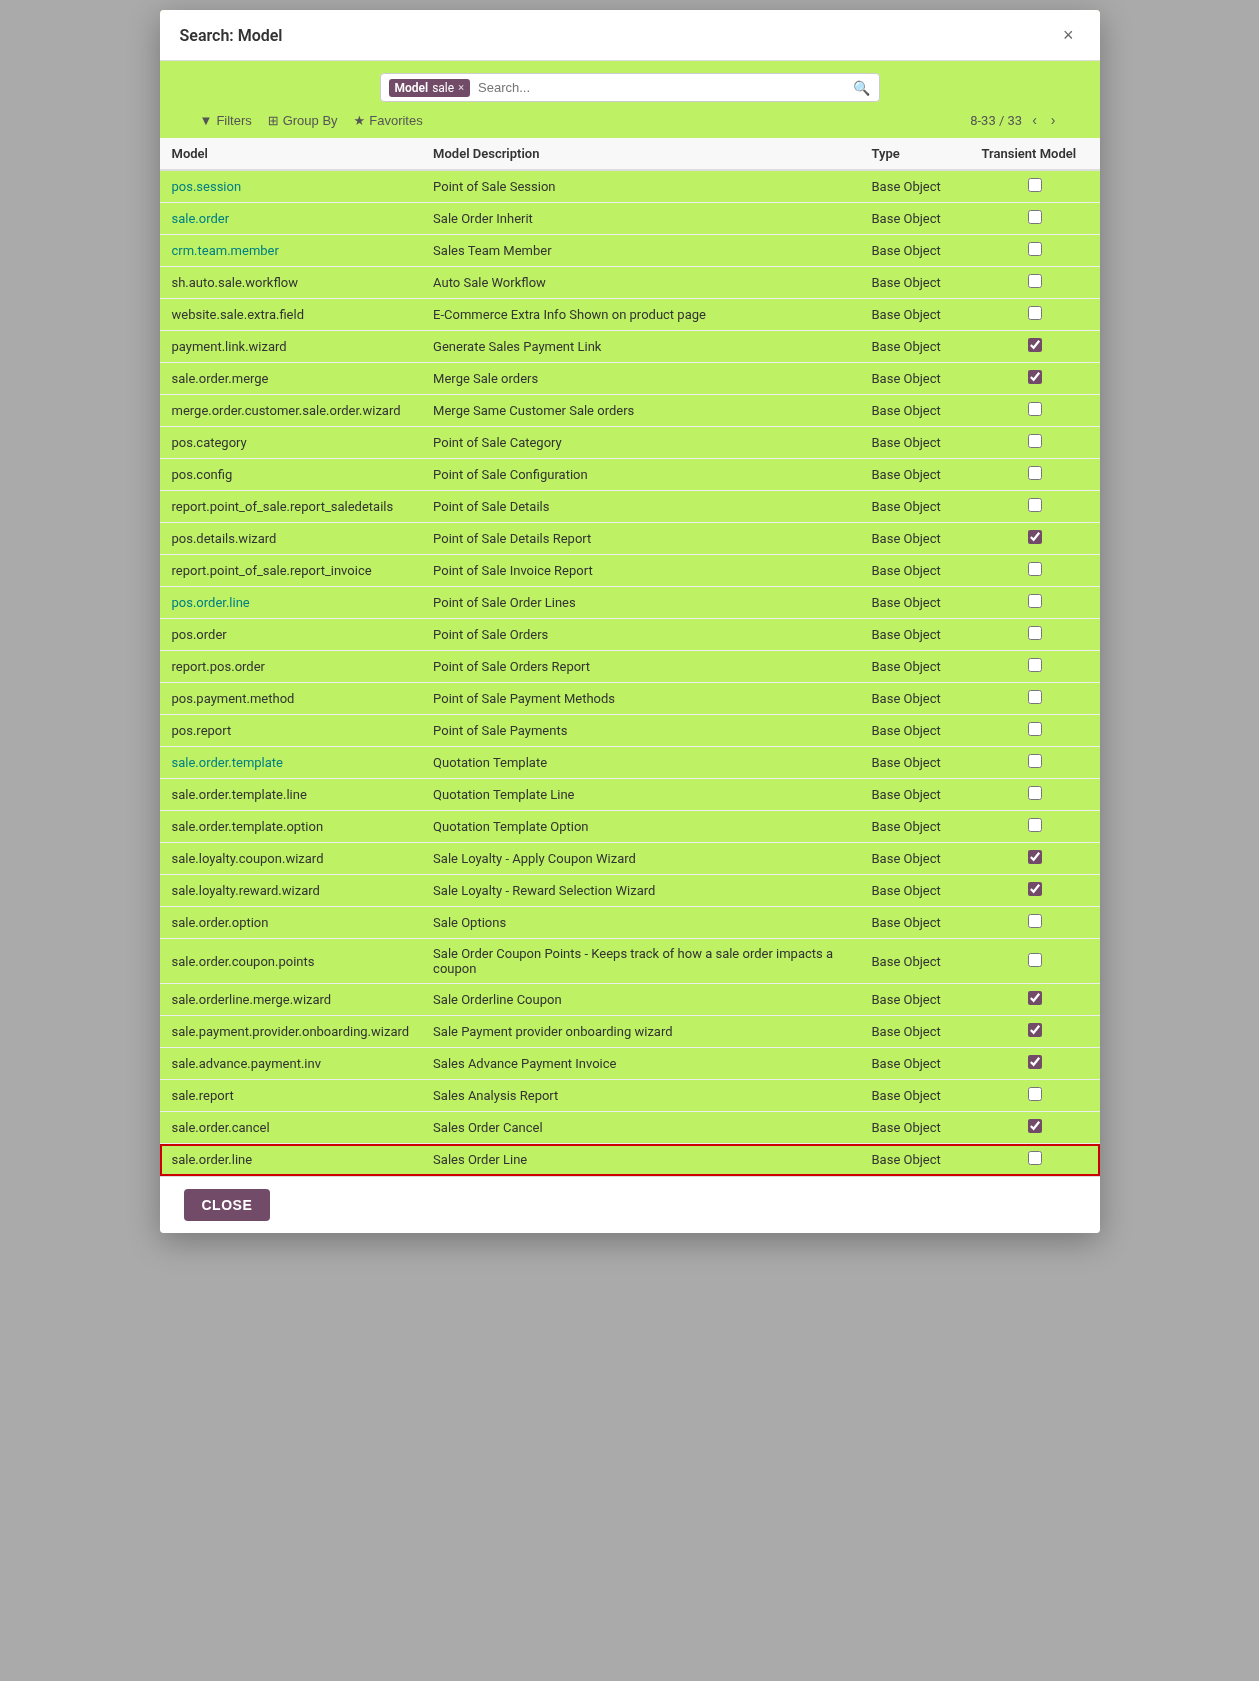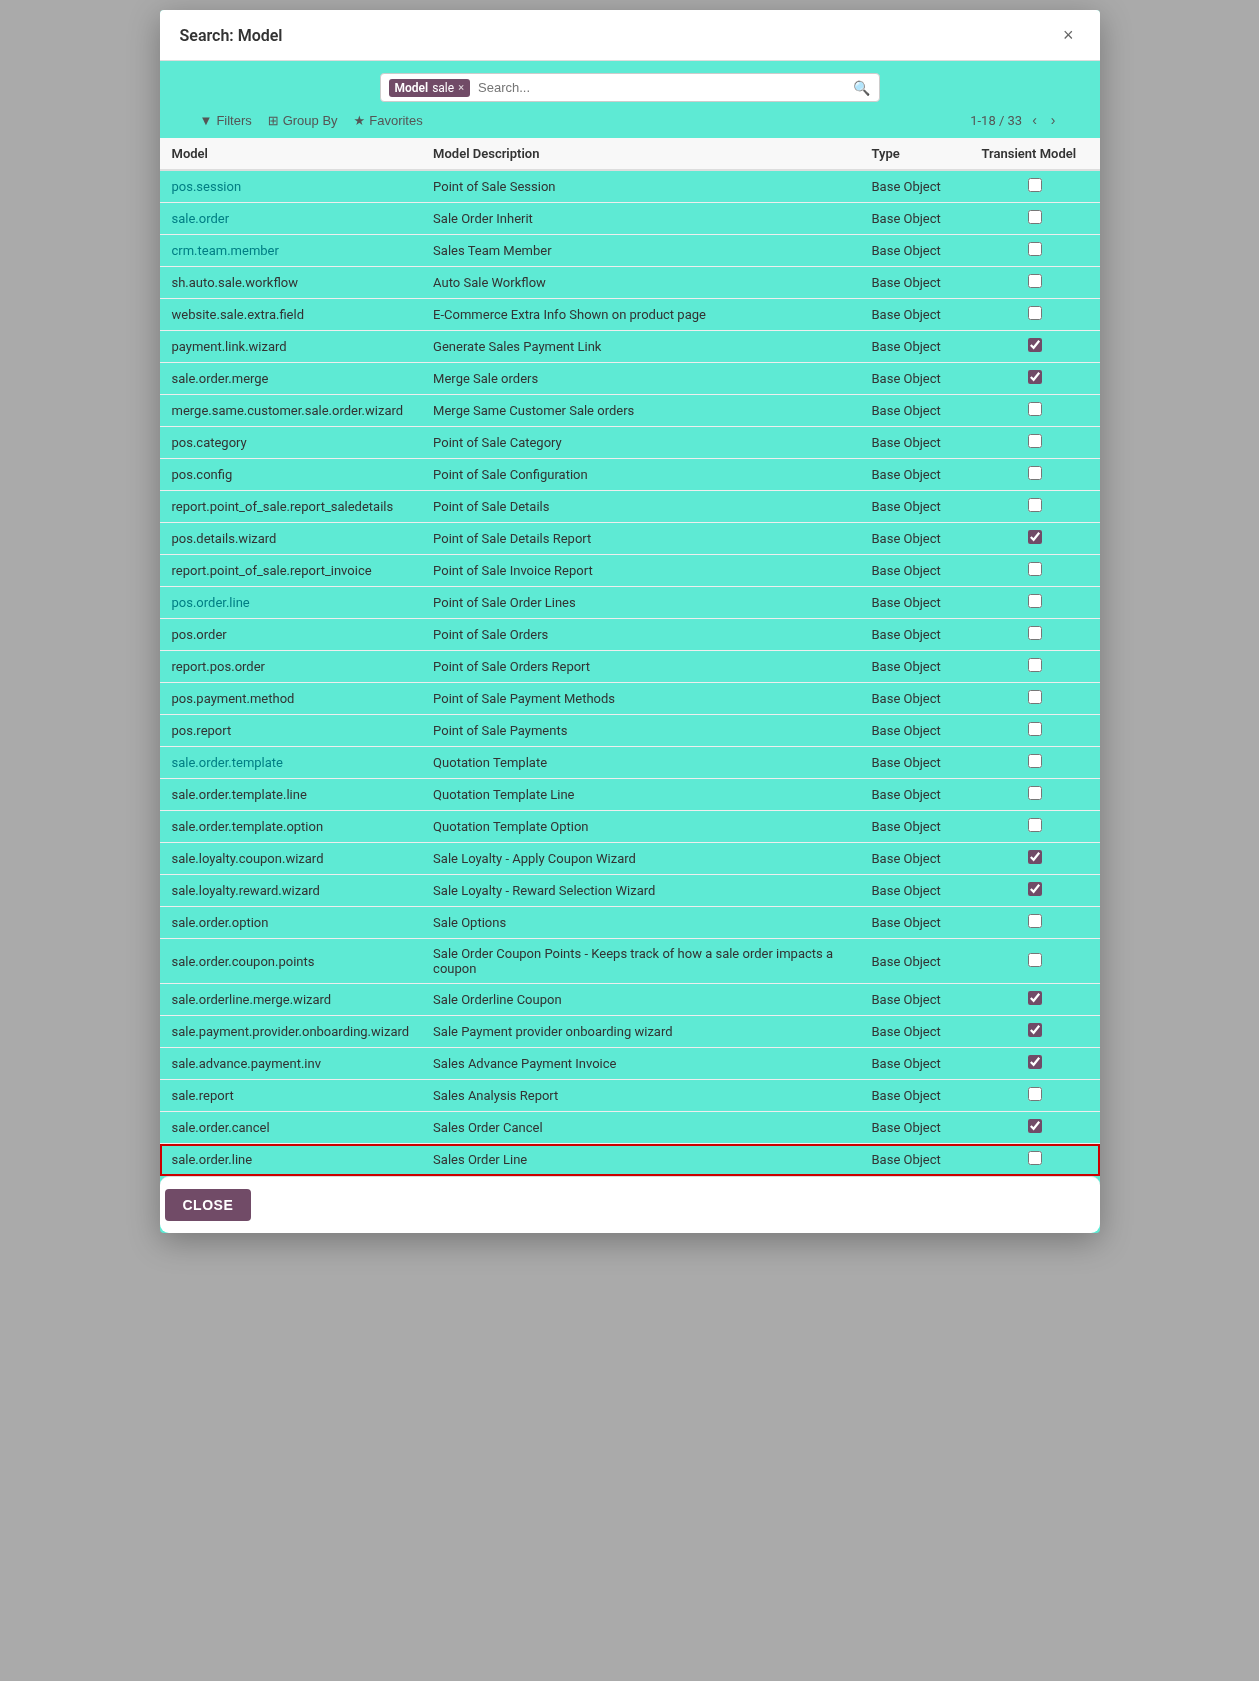--- a/index.html
+++ b/index.html
@@ -16,7 +16,7 @@
     .modal-backdrop {
       position: relative;
       width: 940px;
-      background: #5eead4;
+      background: #bef264;
       border-radius: 4px;
       box-shadow: 0 8px 32px rgba(0,0,0,0.3);
       overflow: hidden;

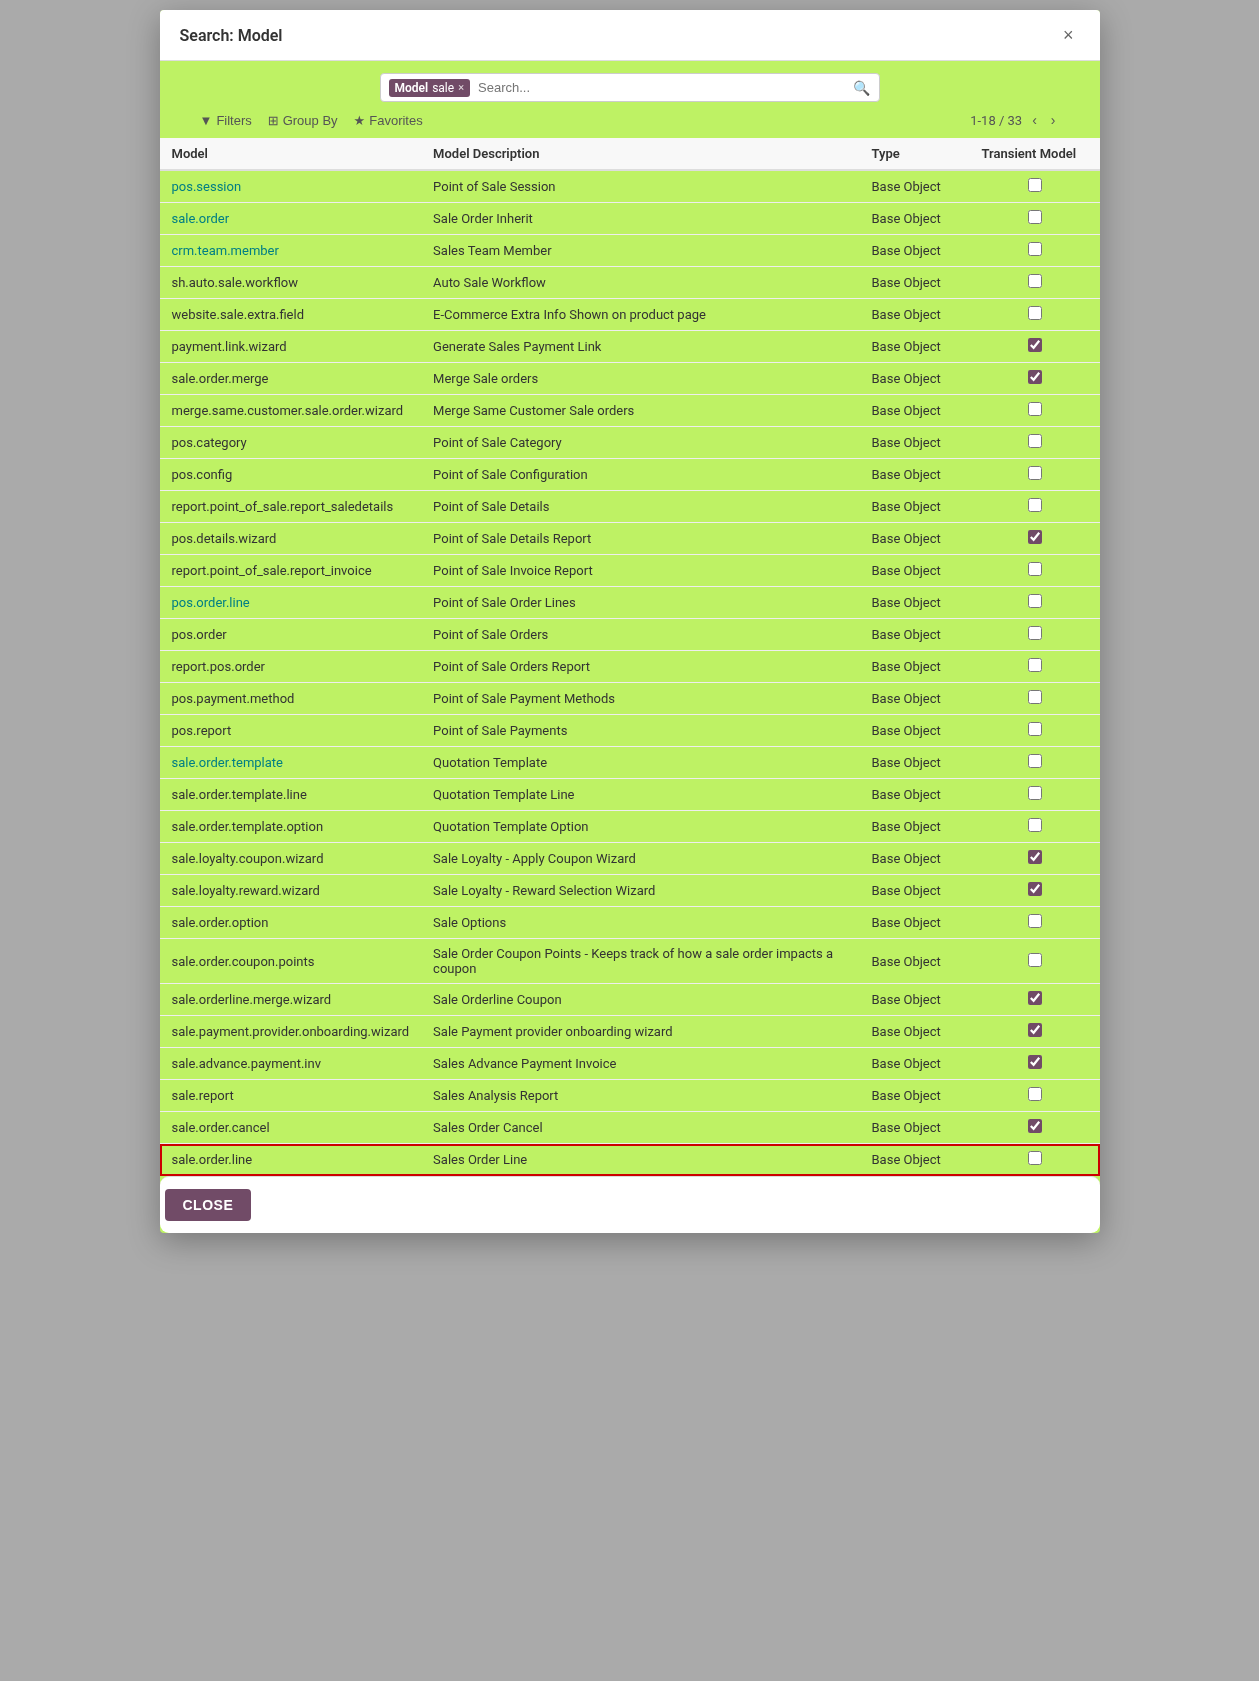--- a/index.html
+++ b/index.html
@@ -228,7 +228,7 @@
           <span>Favorites</span>
         </button>
         <div class="pagination-info">
-          <span>1-18 / 33</span>
+          <span>8-33 / 33</span>
           <button class="page-nav-btn">‹</button>
           <button class="page-nav-btn">›</button>
         </div>

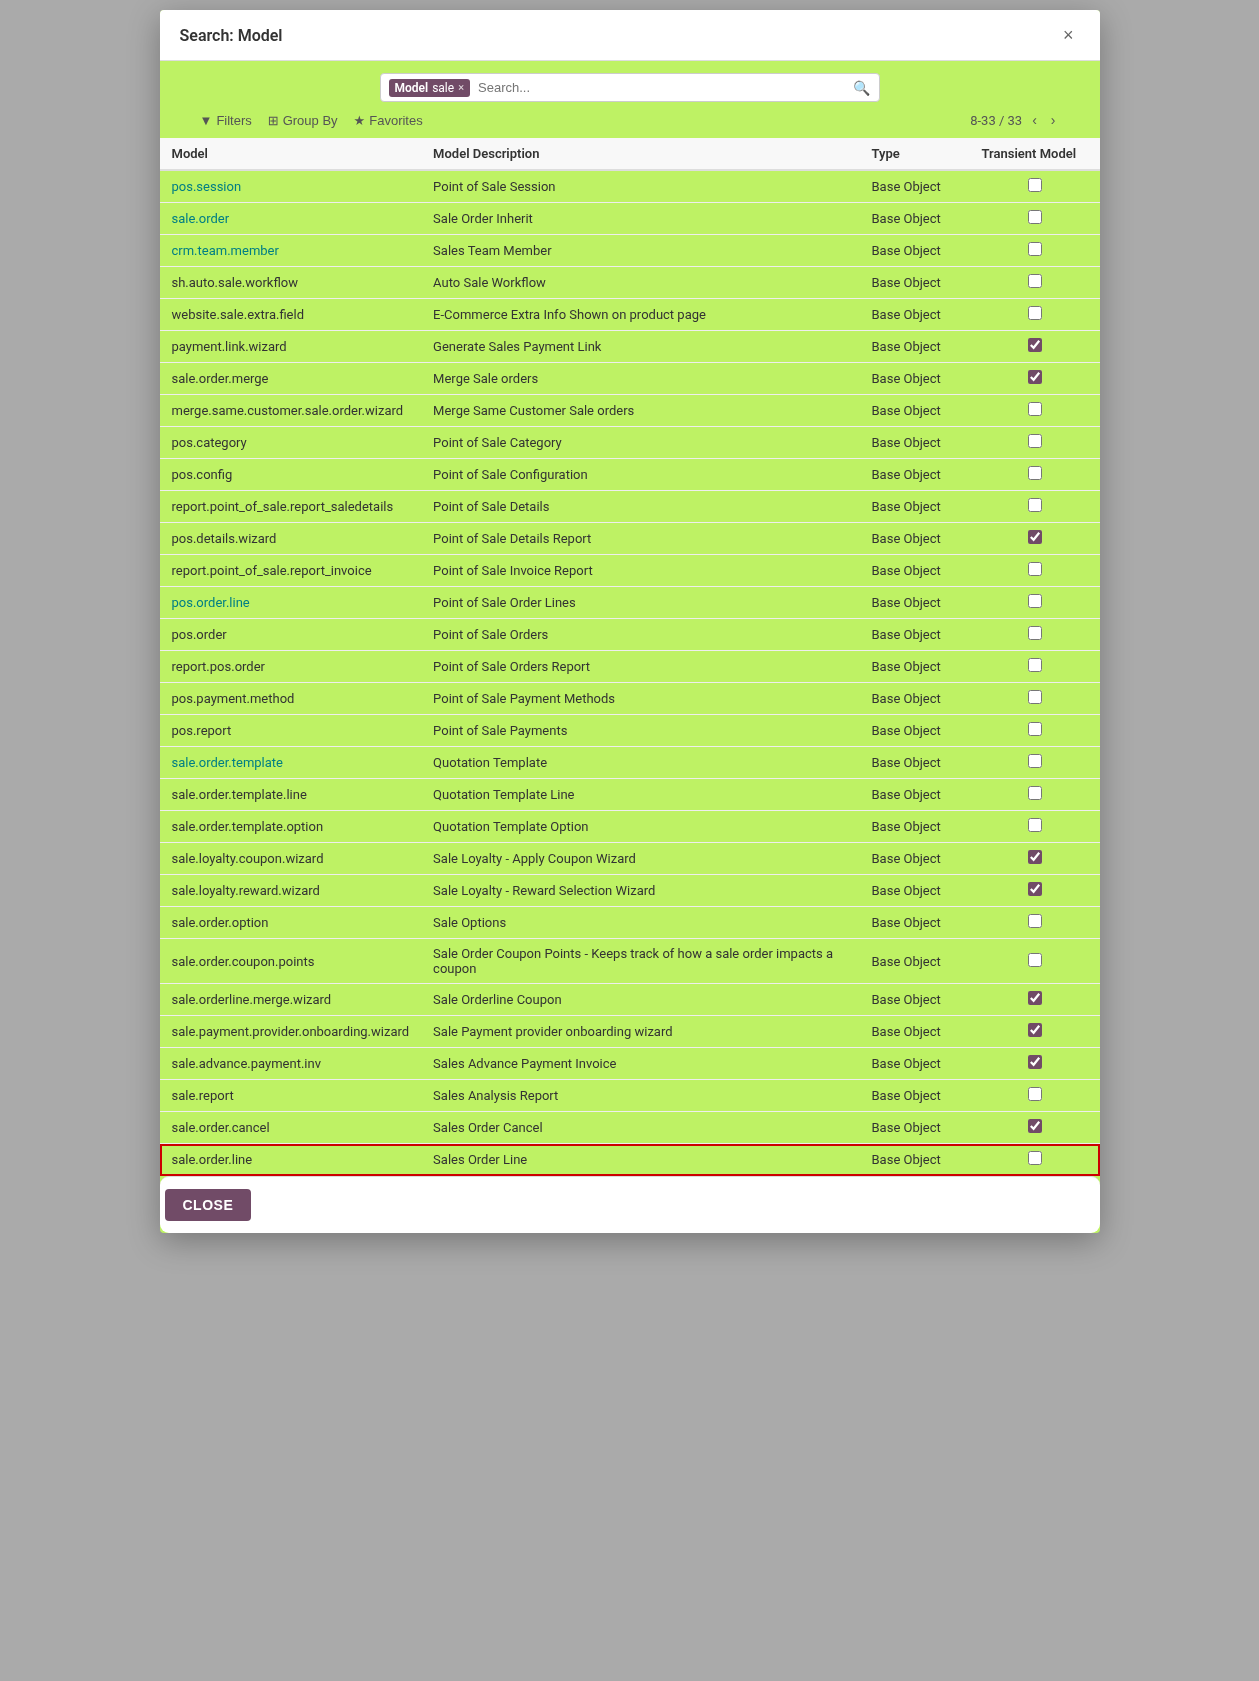--- a/index.html
+++ b/index.html
@@ -290,7 +290,7 @@
             <td class="checkbox-col"><input type="checkbox" checked="" style=""></td>
           </tr>
           <tr>
-            <td class="model-col">merge.same.customer.sale.order.wizard</td>
+            <td class="model-col">merge.order.customer.sale.order.wizard</td>
             <td>Merge Same Customer Sale orders</td>
             <td>Base Object</td>
             <td class="checkbox-col"><input type="checkbox" style=""></td>

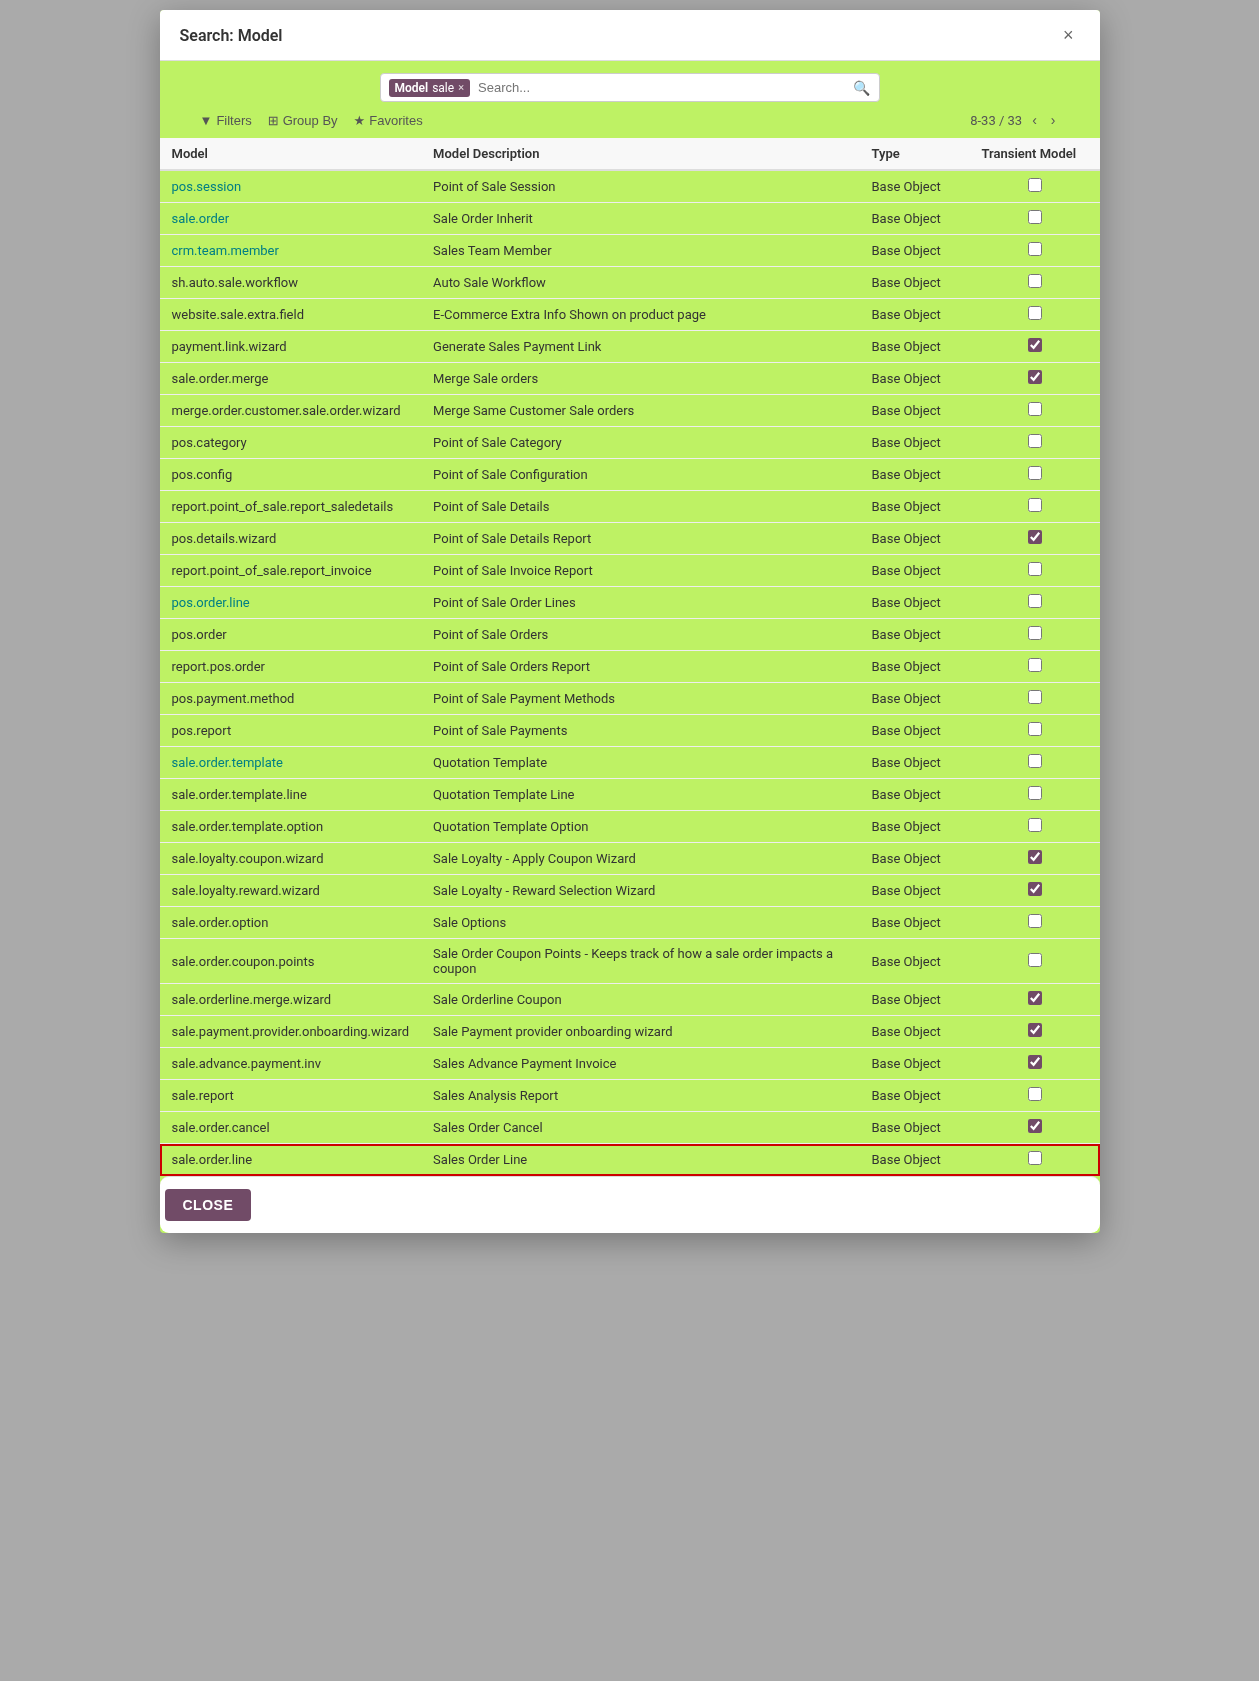--- a/index.html
+++ b/index.html
@@ -175,10 +175,9 @@
       accent-color: #714B67;
     }
     .modal-footer {
-      padding: 12px 5px;
+      padding: 12px 24px;
       border-top: 1px solid #ddd;
       background: #fff;
-      border-radius: 9px;
     }
     .close-btn {
       background: #714B67;

